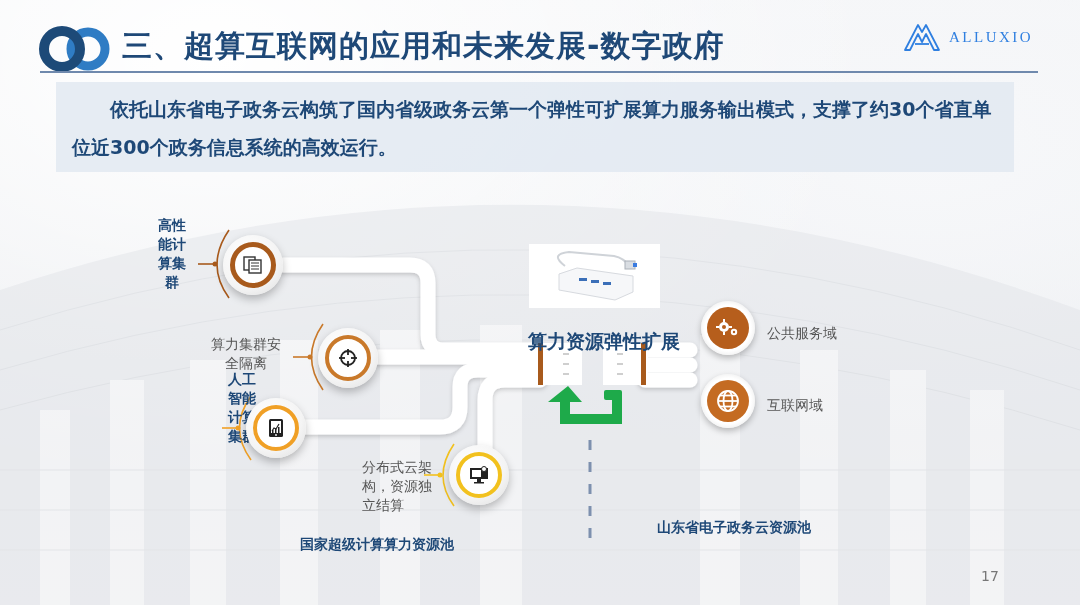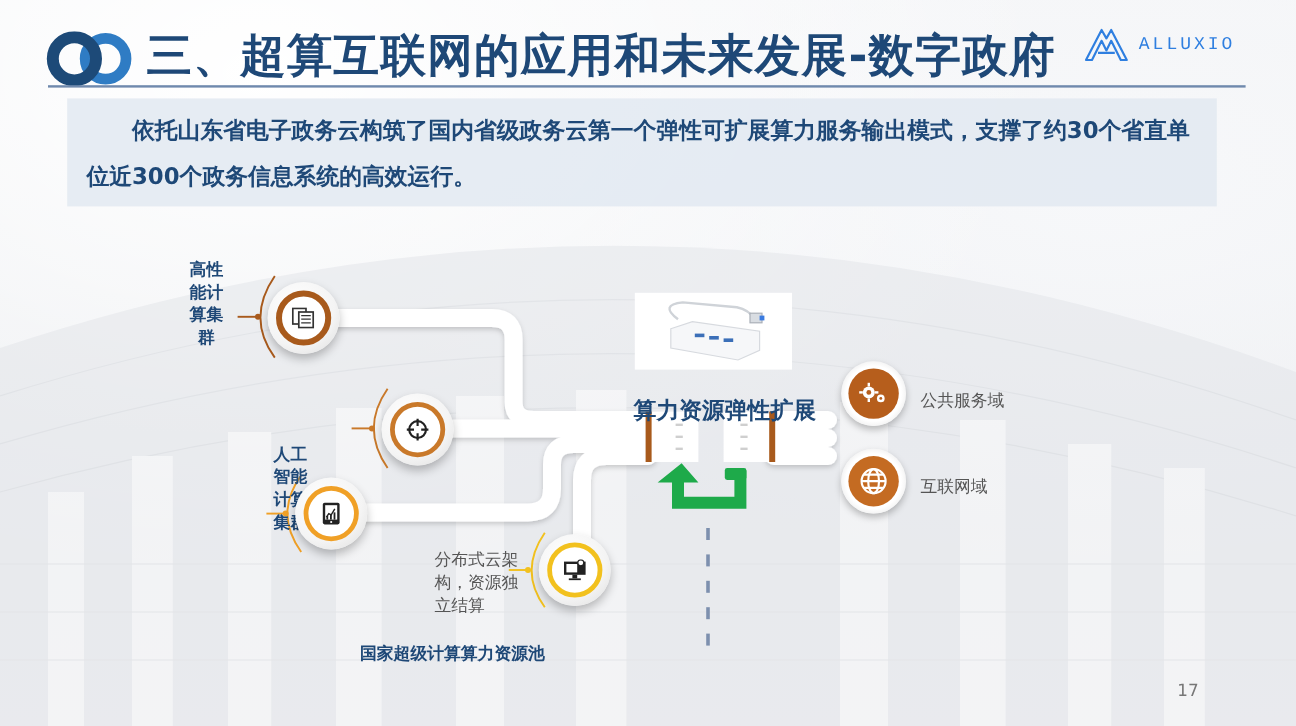--- a/index.html
+++ b/index.html
@@ -22,7 +22,7 @@
   .logo-rings { position: absolute; left: 38px; top: 26px; width: 74px; height: 46px; }
   .title {
     position: absolute; left: 122px; top: 26px;
-    font-size: 38px; font-weight: bold; color: #1e4877; letter-spacing: 1px;
+    font-size: 30px; font-weight: bold; color: #1e4877; letter-spacing: 1px;
     line-height: 40px; white-space: nowrap;
   }
   .header-rule { position: absolute; left: 40px; top: 71px; width: 998px; height: 2px; background: #6f89ad; }

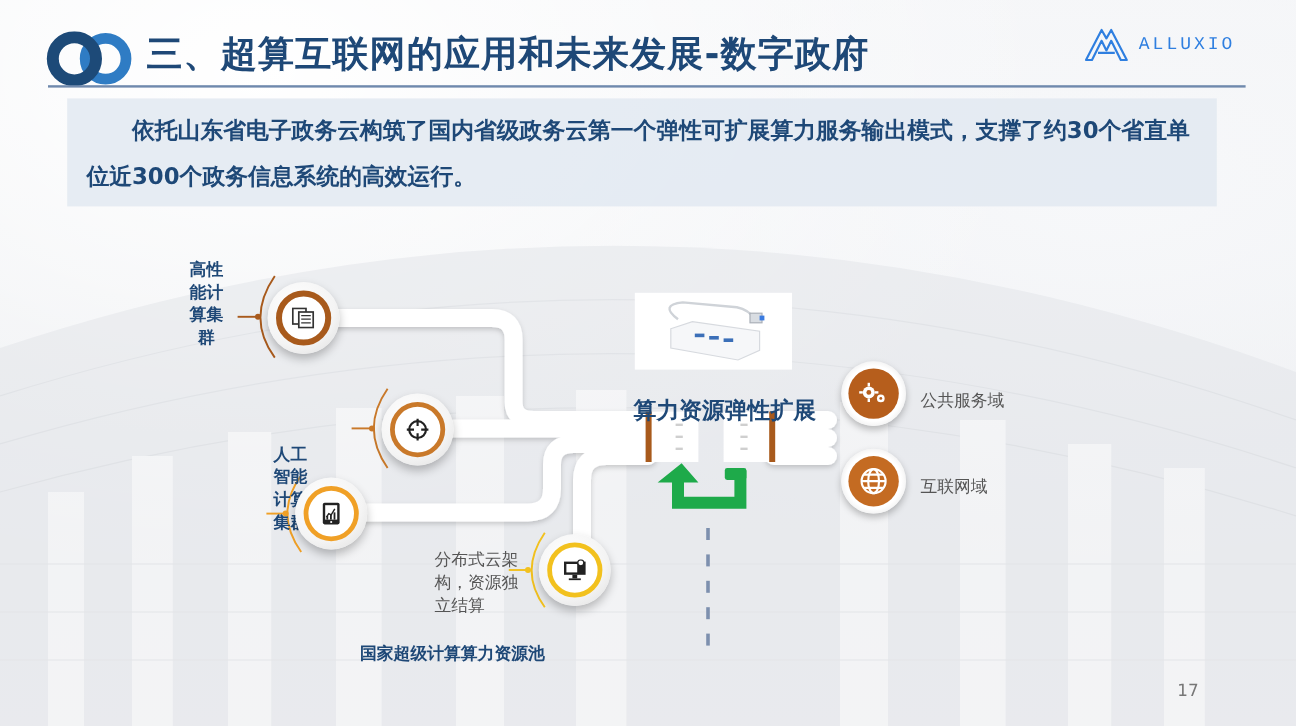--- a/index.html
+++ b/index.html
@@ -28,7 +28,7 @@
   .header-rule { position: absolute; left: 40px; top: 71px; width: 998px; height: 2px; background: #6f89ad; }
   .brand { position: absolute; left: 903px; top: 20px; height: 34px; display: flex; align-items: center; }
   .brand-mark { width: 38px; height: 30px; }
-  .brand-name { margin-left: 8px; font-size: 15px; color: #2f7fe0; letter-spacing: 2.5px; font-family: Liberation Mono, monospace; }
+  .brand-name { margin-left: 8px; font-size: 15px; color: #2f7fe0; letter-spacing: 2.5px; font-family: Liberation Serif, serif; }
 
   .intro {
     position: absolute; left: 56px; top: 82px; width: 958px; height: 90px;

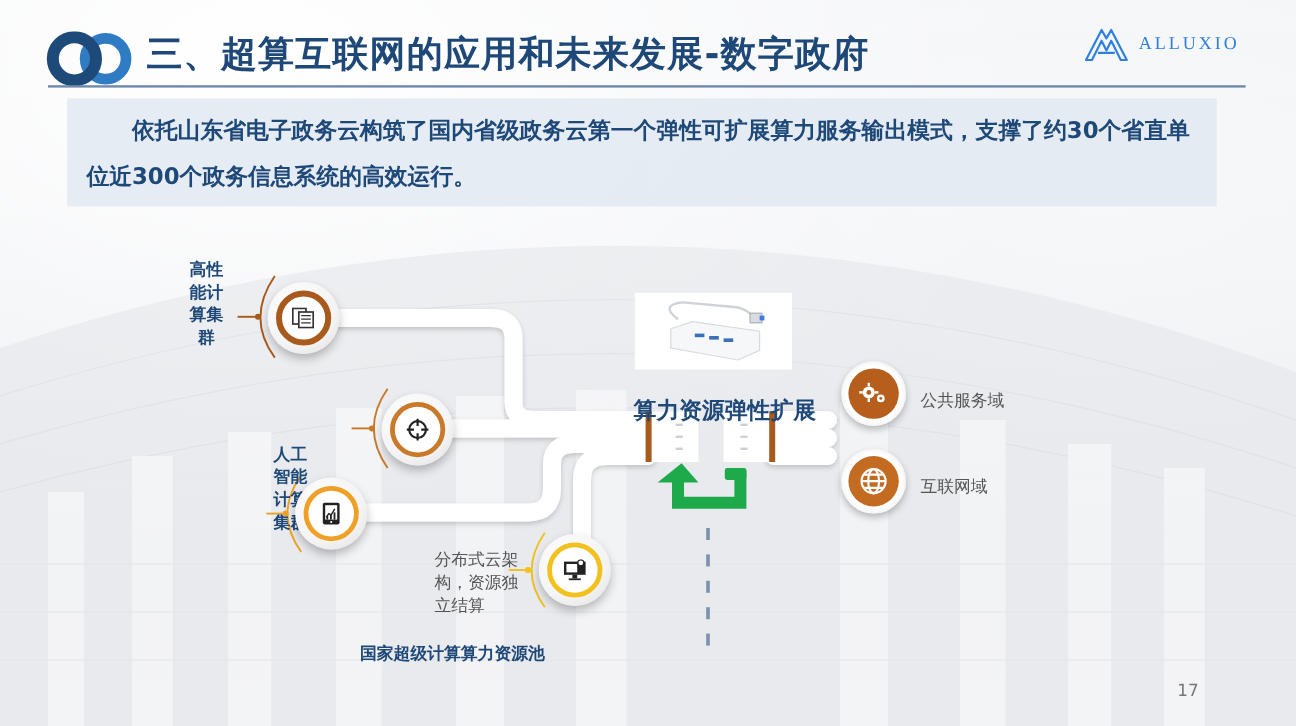--- a/index.html
+++ b/index.html
@@ -204,6 +204,10 @@
     </div>
   </div>
 
+  <div class="label-light" style="left:203px; top:335px; width:86px;">
+    <div>算力集群安</div>
+    <div>全隔离</div>
+  </div>
   <div class="node" style="left:318px; top:328px; width:60px; height:60px;">
     <div class="node-ring" style="width:46px; height:46px; border:4px solid #c9792a;">
       <svg width="20" height="20" viewBox="0 0 20 20">

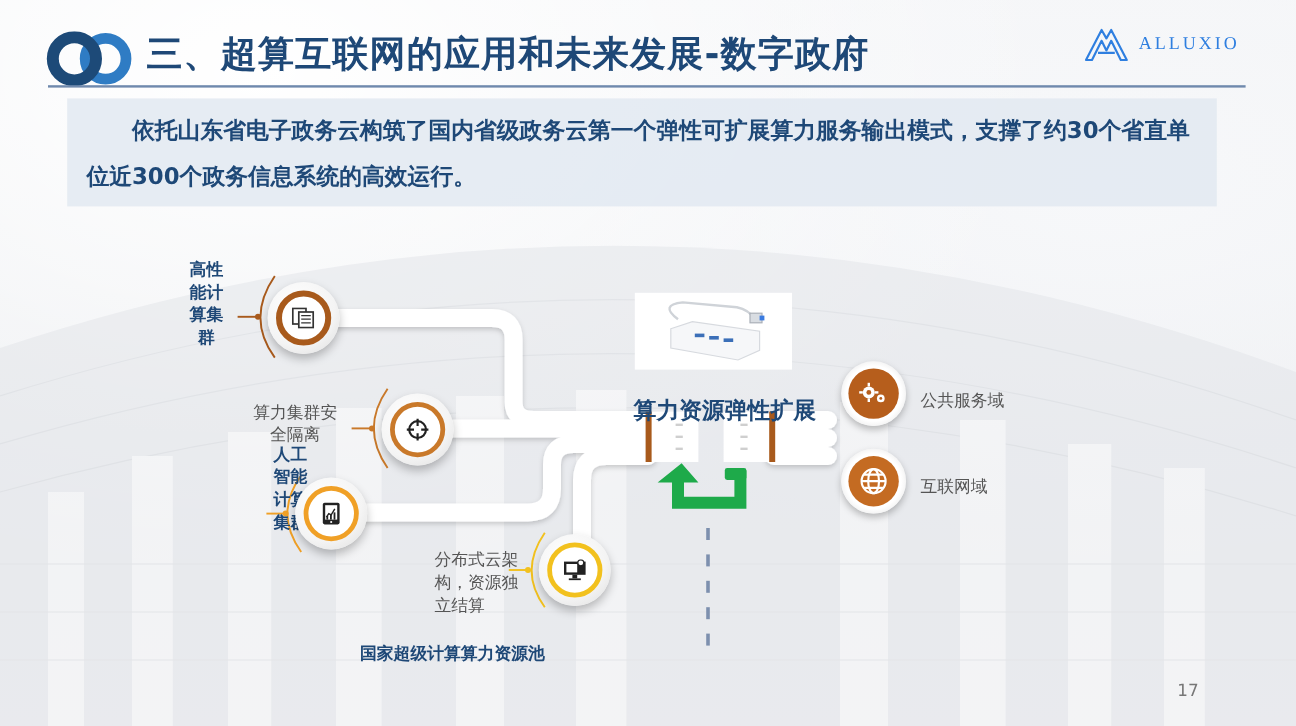--- a/index.html
+++ b/index.html
@@ -304,6 +304,7 @@
   <div class="domain-label" style="left:767px; top:397px;">互联网域</div>
 
   <div class="pool-label" style="left:300px; top:536px;">国家超级计算算力资源池</div>
+  <div class="pool-label" style="left:657px; top:519px;">山东省电子政务云资源池</div>
 
   <div class="page-num">17</div>
 </div>

